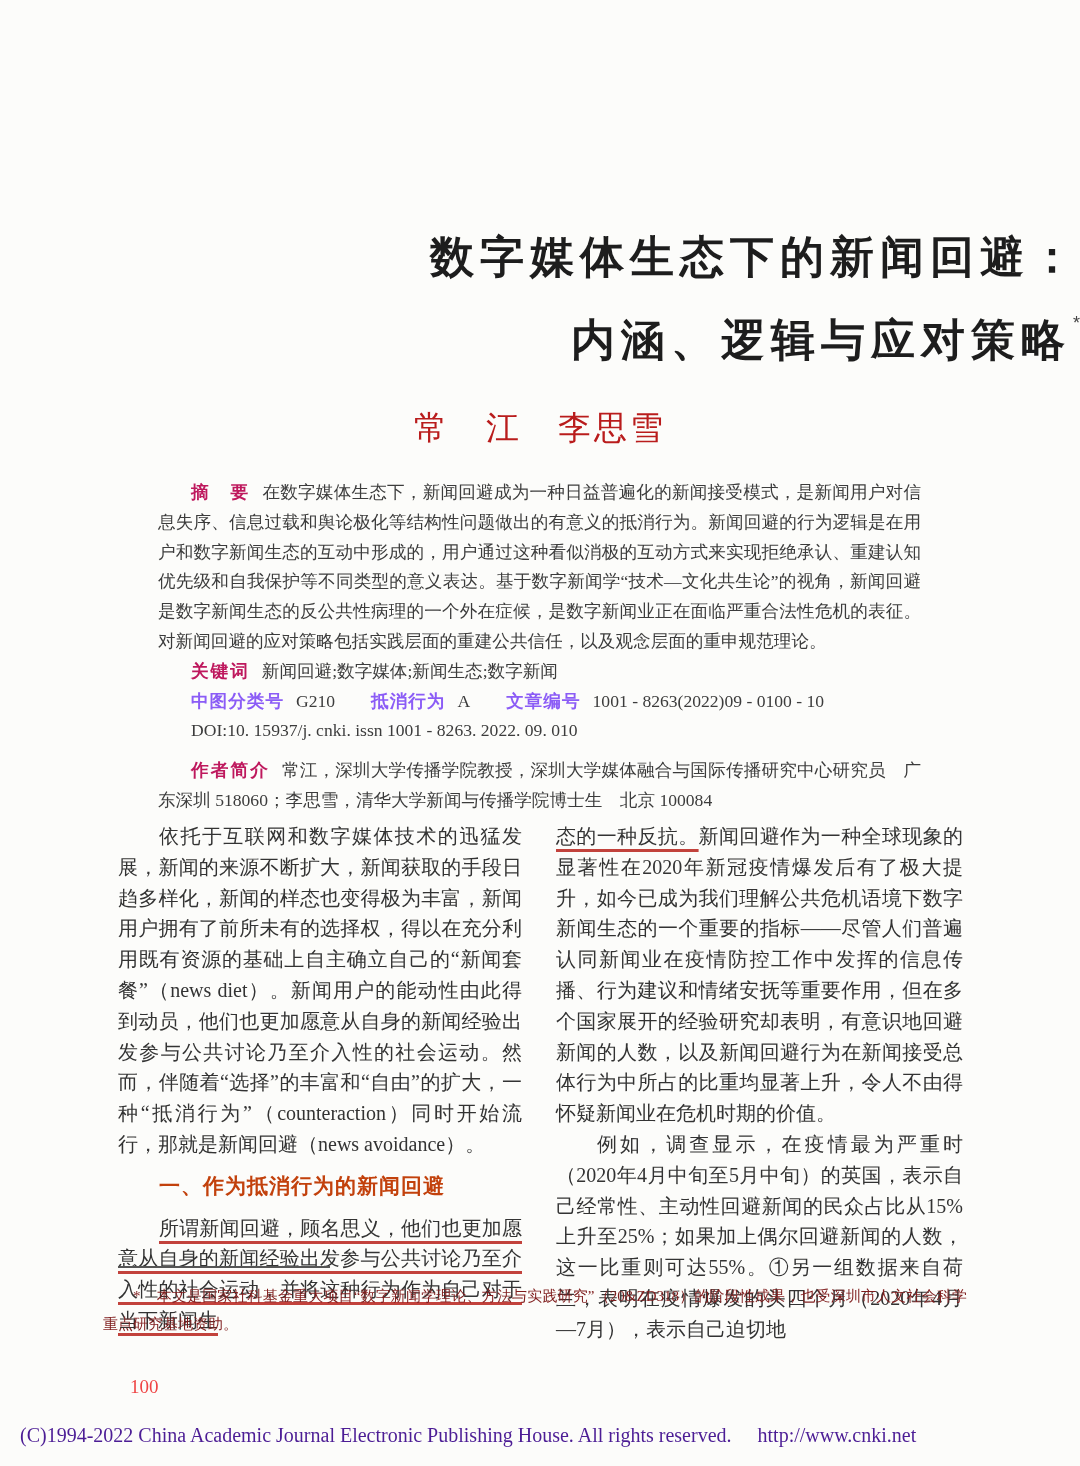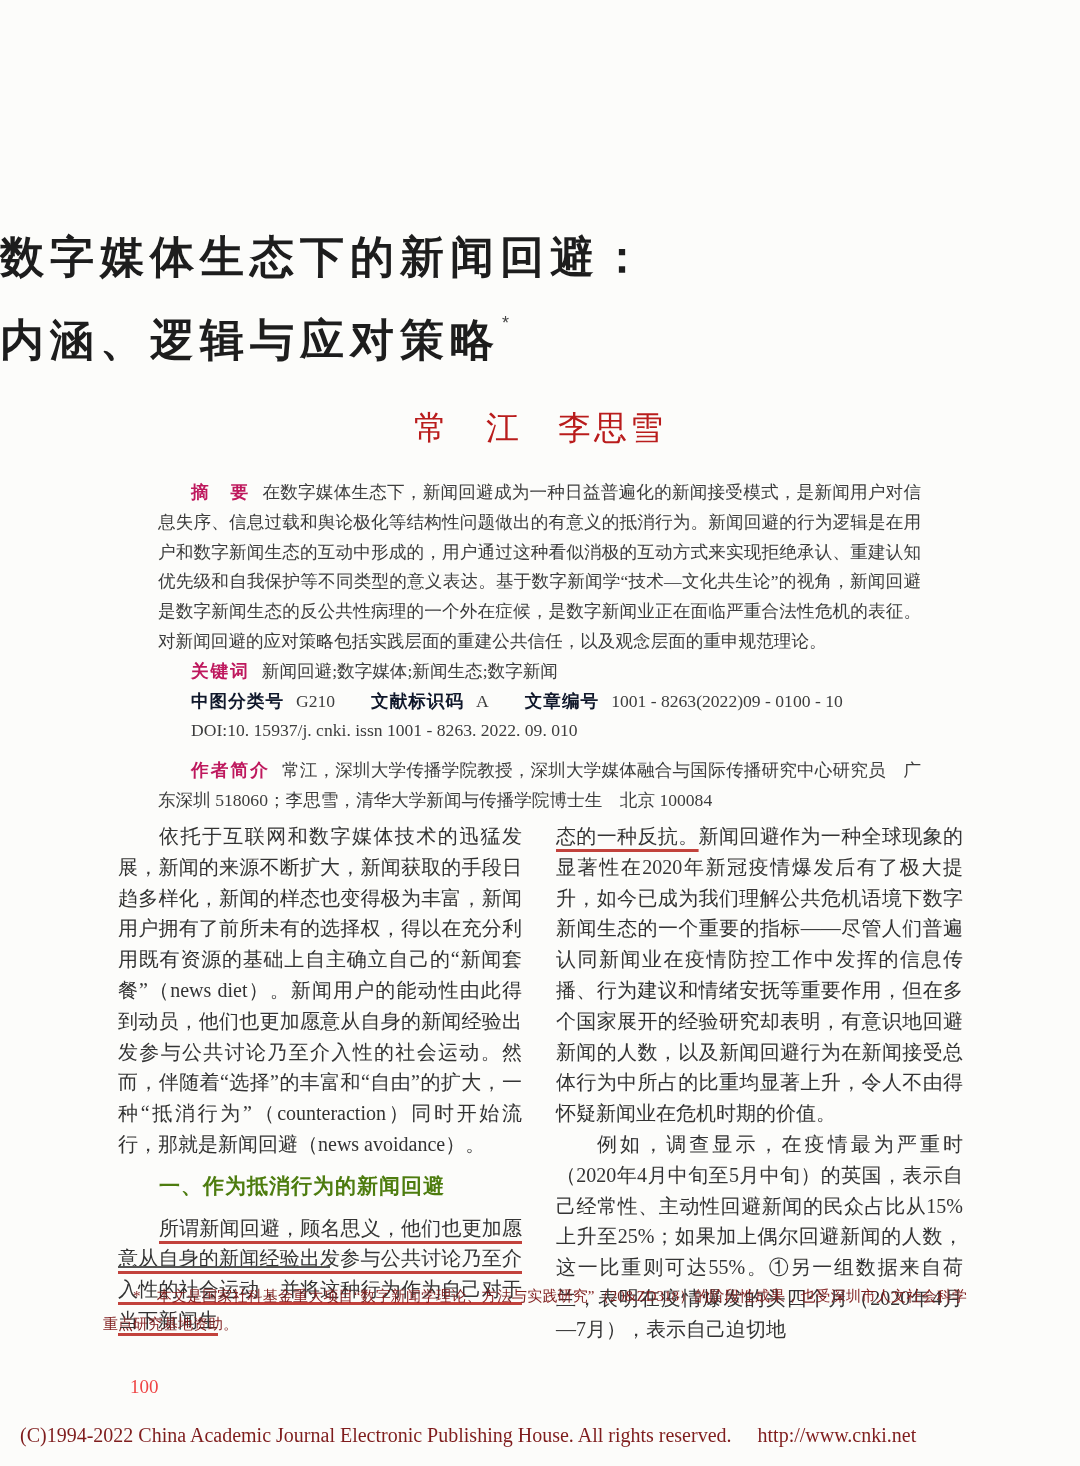--- a/index.html
+++ b/index.html
@@ -16,7 +16,7 @@
   
   .title {
     position:absolute; top:224px; left:0; width:100%;
-    margin:0; text-align:left;
+    margin:0; text-align:right;
     font-family:"Liberation Sans", sans-serif;
     font-weight:900; font-size:44px; line-height:66px;
     letter-spacing:6px; color:#1d1d1d;

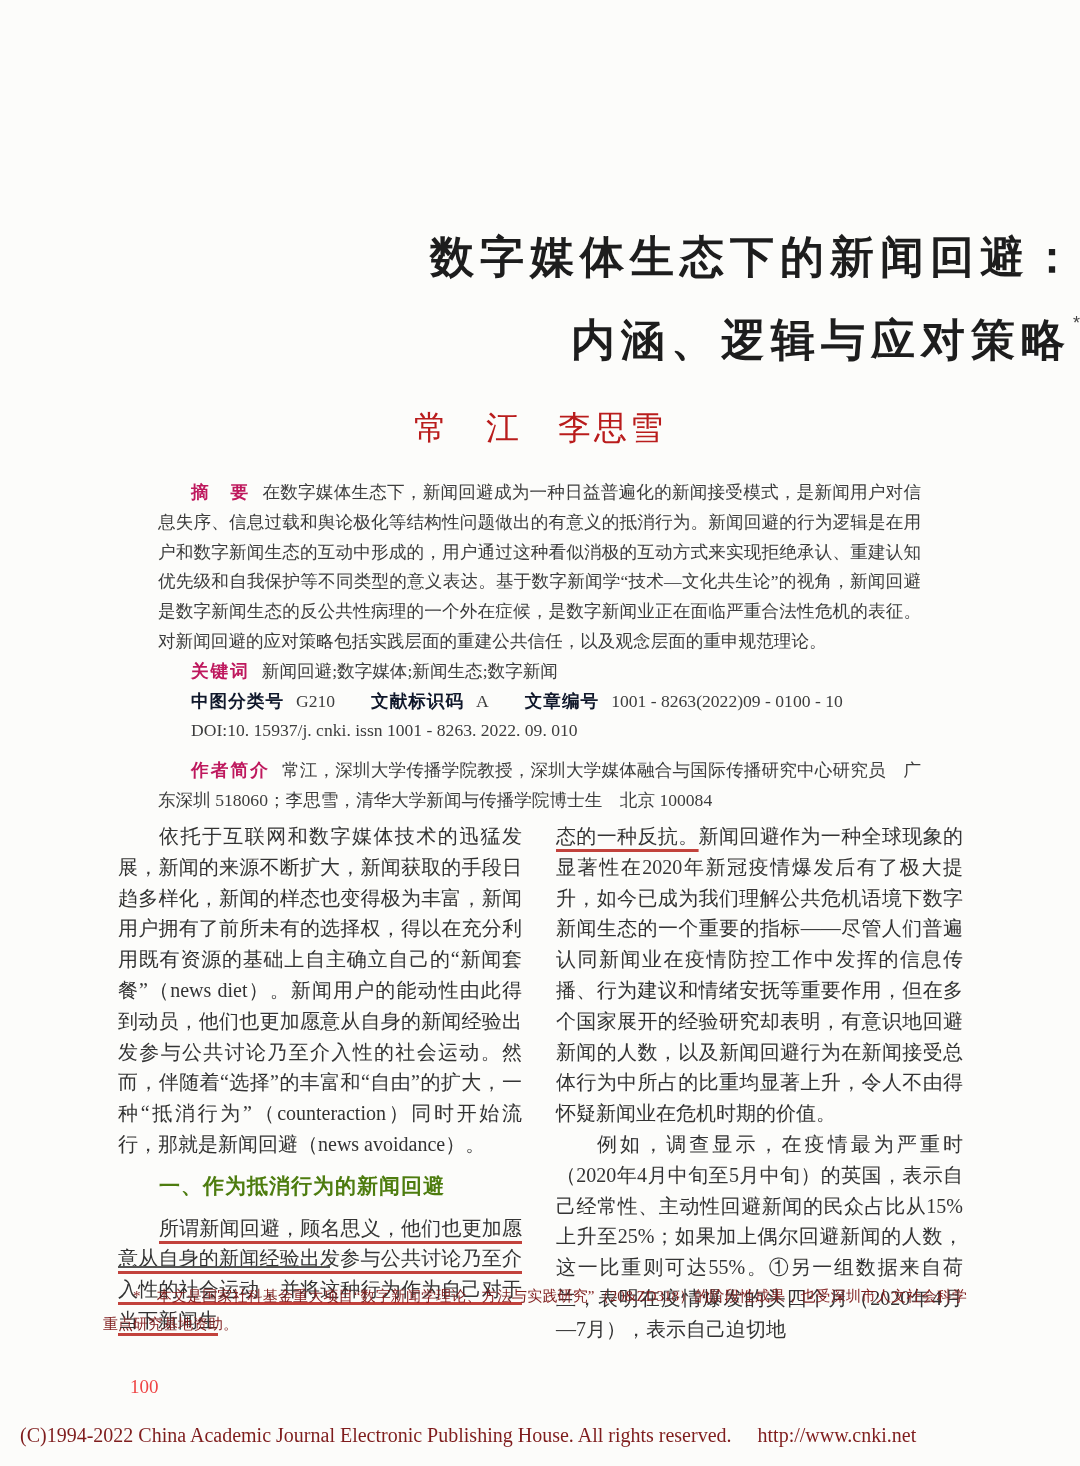--- a/index.html
+++ b/index.html
@@ -44,7 +44,7 @@
   }
   .fm-meta b {
     font-family:"Liberation Sans", sans-serif;
-    font-weight:bold; letter-spacing:1px; color:#0f172a;
+    font-weight:bold; letter-spacing:1px; color:#8b5cf6;
   }
   .fm-meta .val { margin:0 36px 0 12px; }
   .fm-meta .val-last { margin-left:12px; }

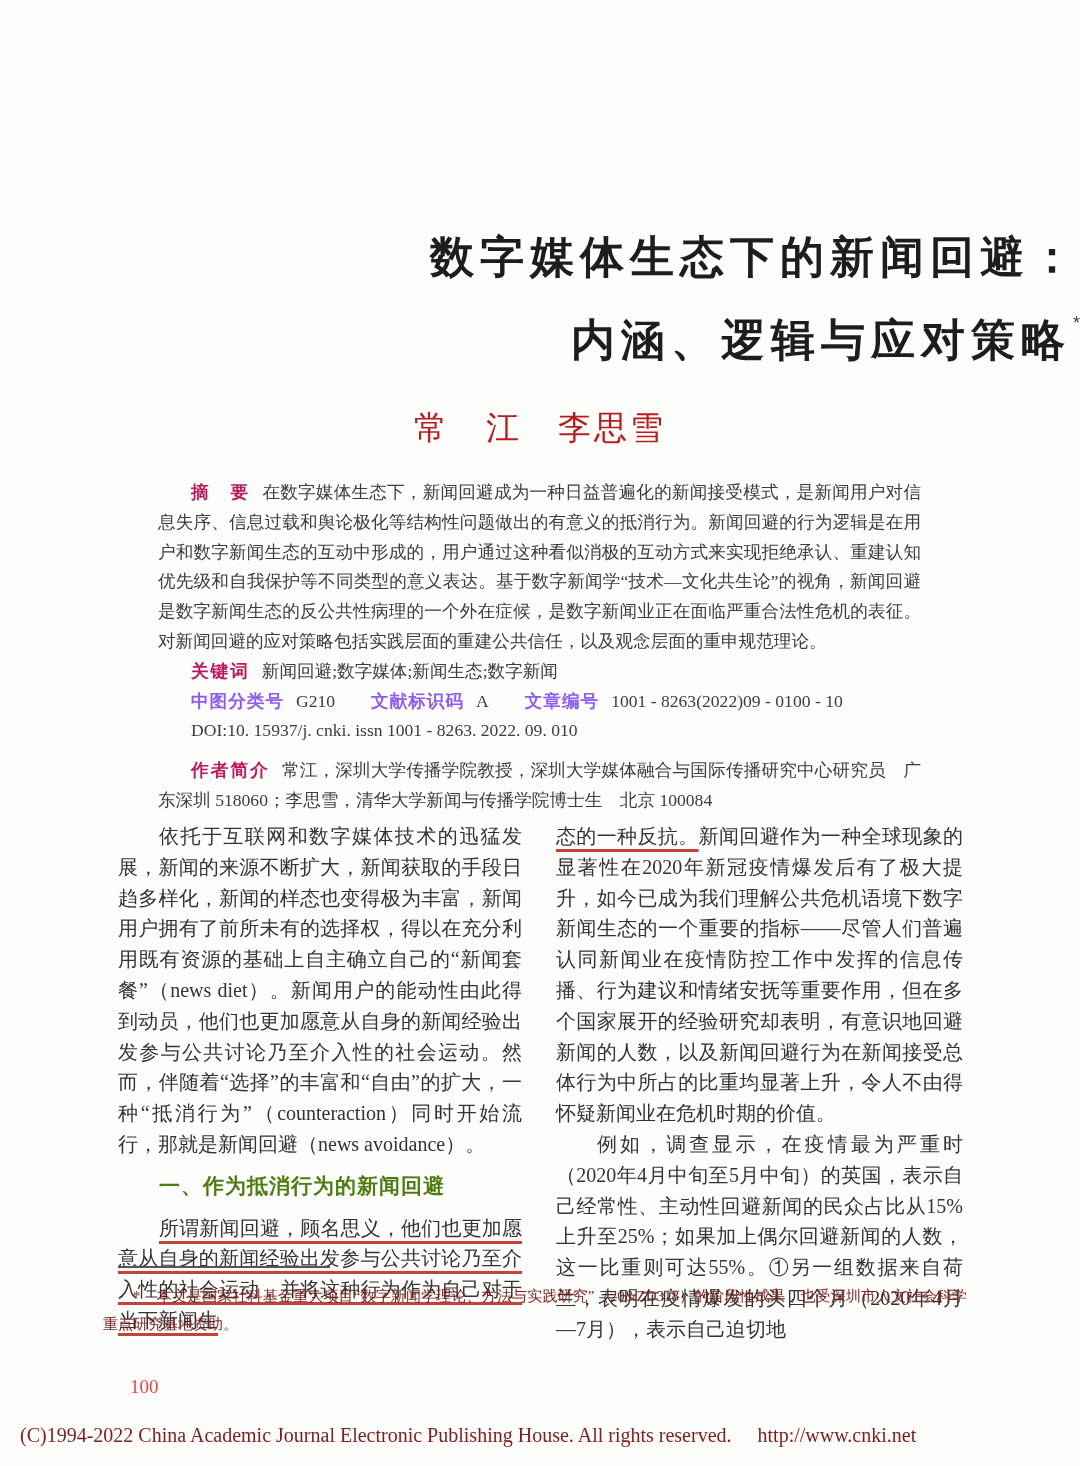--- a/index.html
+++ b/index.html
@@ -111,7 +111,7 @@
   <div class="frontmatter">
     <p><span class="fm-label">摘　要</span><span>在数字媒体生态下，新闻回避成为一种日益普遍化的新闻接受模式，是新闻用户对信息失序、信息过载和舆论极化等结构性问题做出的有意义的抵消行为。新闻回避的行为逻辑是在用户和数字新闻生态的互动中形成的，用户通过这种看似消极的互动方式来实现拒绝承认、重建认知优先级和自我保护等不同类型的意义表达。基于数字新闻学“技术—文化共生论”的视角，新闻回避是数字新闻生态的反公共性病理的一个外在症候，是数字新闻业正在面临严重合法性危机的表征。对新闻回避的应对策略包括实践层面的重建公共信任，以及观念层面的重申规范理论。</span></p>
     <p><span class="fm-label">关键词</span><span>新闻回避;数字媒体;新闻生态;数字新闻</span></p>
-    <p class="fm-meta"><b>中图分类号</b><span class="val">G210</span><b>文献标识码</b><span class="val">A</span><b>文章编号</b><span class="val-last">1001 - 8263(2022)09 - 0100 - 10</span></p>
+    <p class="fm-meta"><b>中图分类号</b><span class="val">G210</span><b>抵消行为</b><span class="val">A</span><b>文章编号</b><span class="val-last">1001 - 8263(2022)09 - 0100 - 10</span></p>
     <p>DOI:10. 15937/j. cnki. issn 1001 - 8263. 2022. 09. 010</p>
     <p class="bio"><span class="fm-label">作者简介</span><span>常江，深圳大学传播学院教授，深圳大学媒体融合与国际传播研究中心研究员　广东深圳 518060；李思雪，清华大学新闻与传播学院博士生　北京 100084</span></p>
   </div>

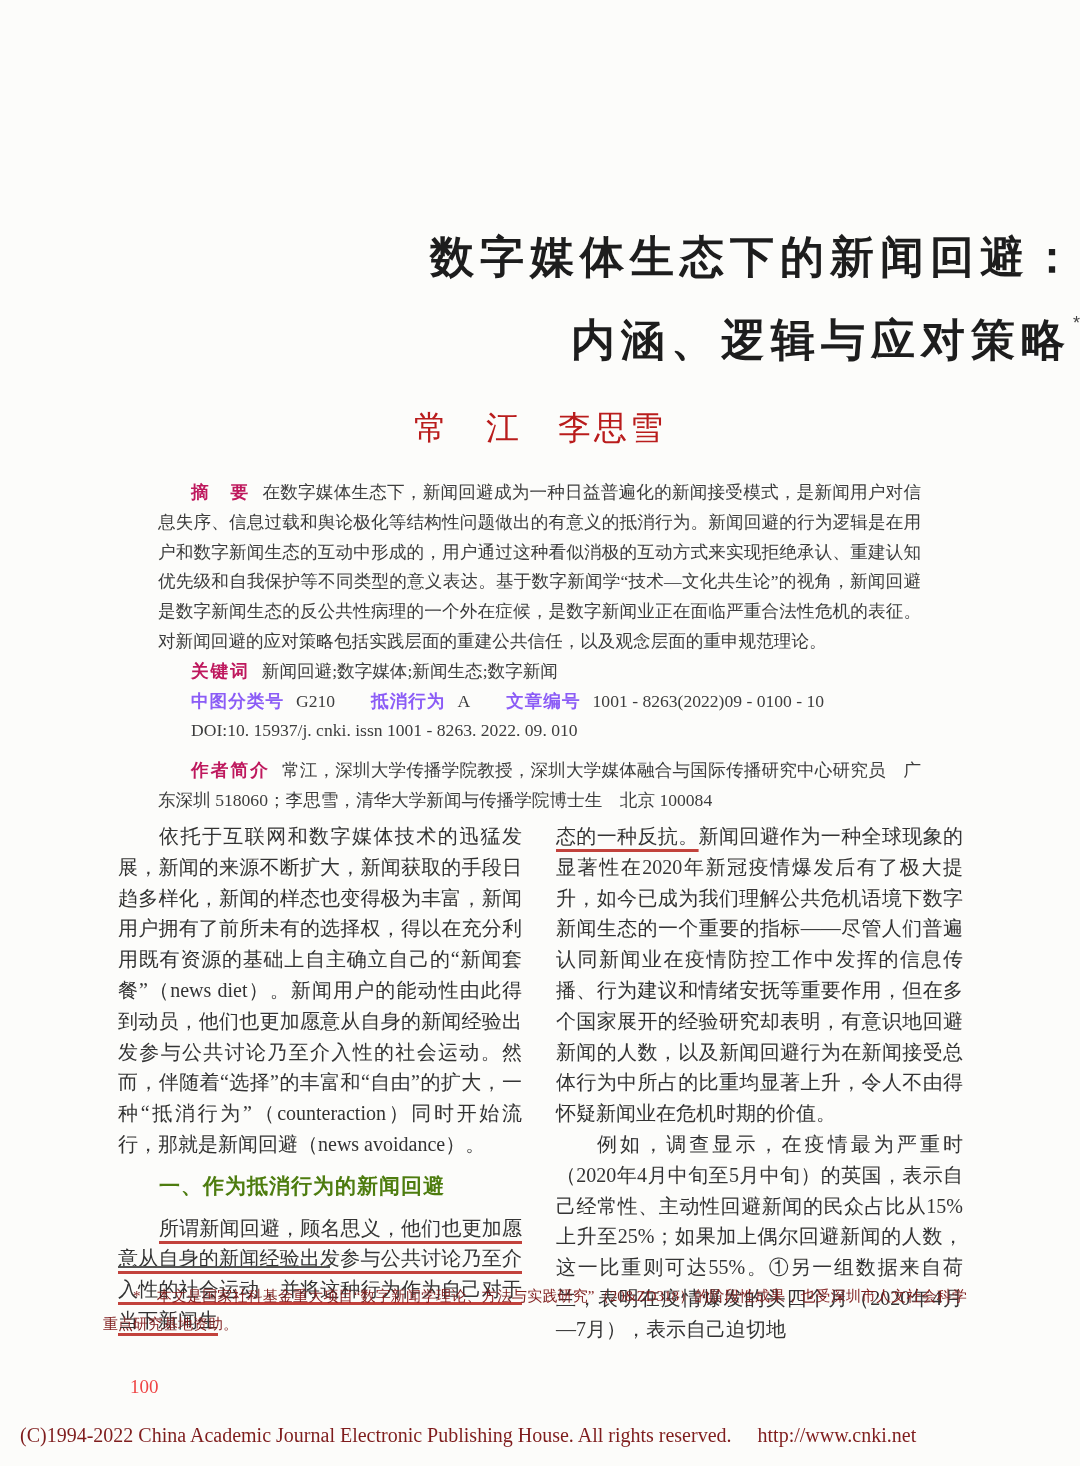--- a/index.html
+++ b/index.html
@@ -63,7 +63,7 @@
   .section-heading {
     margin:11px 0 11px 0 !important;
     font-family:"Liberation Sans", sans-serif;
-    font-weight:bold; font-size:21px; color:#4d7c0f;
+    font-weight:bold; font-size:21px; color:#c2410c;
     text-indent:40px; letter-spacing:1px;
   }
   .red-underline {

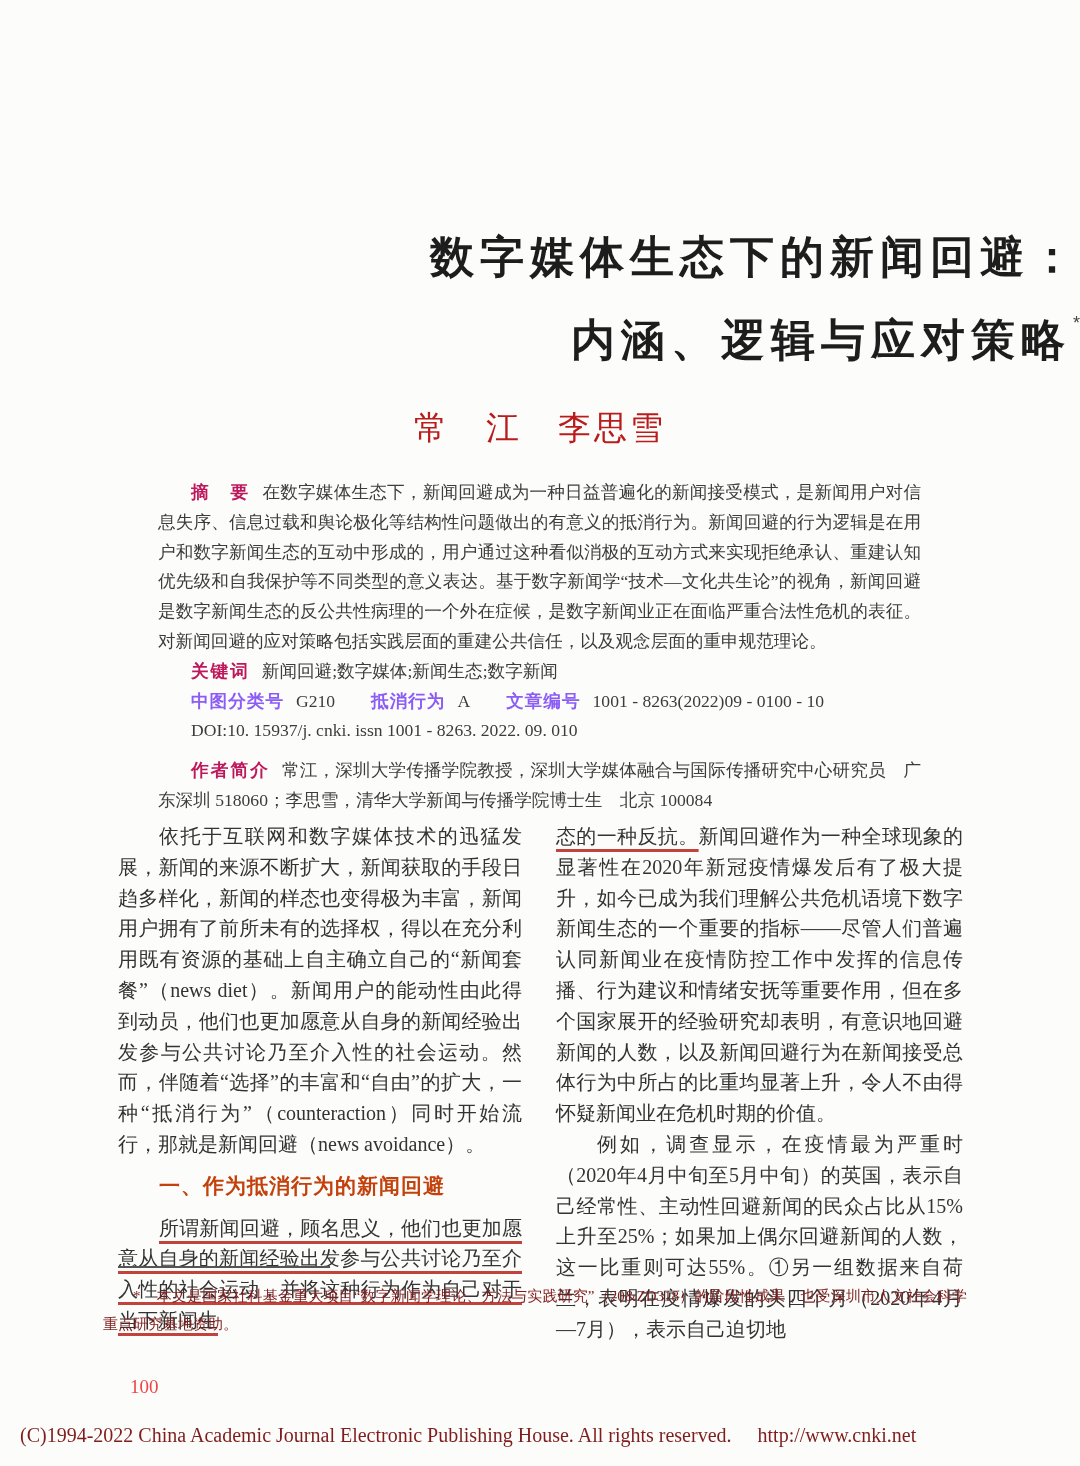--- a/index.html
+++ b/index.html
@@ -92,7 +92,7 @@
   }
   .copyright {
     position:absolute; left:20px; top:1424px; width:1040px;
-    font-size:20px; color:#7f1d1d; white-space:nowrap;
+    font-size:20px; color:#4c1d95; white-space:nowrap;
   }
   .copyright .url { margin-left:26px; }
 </style>

